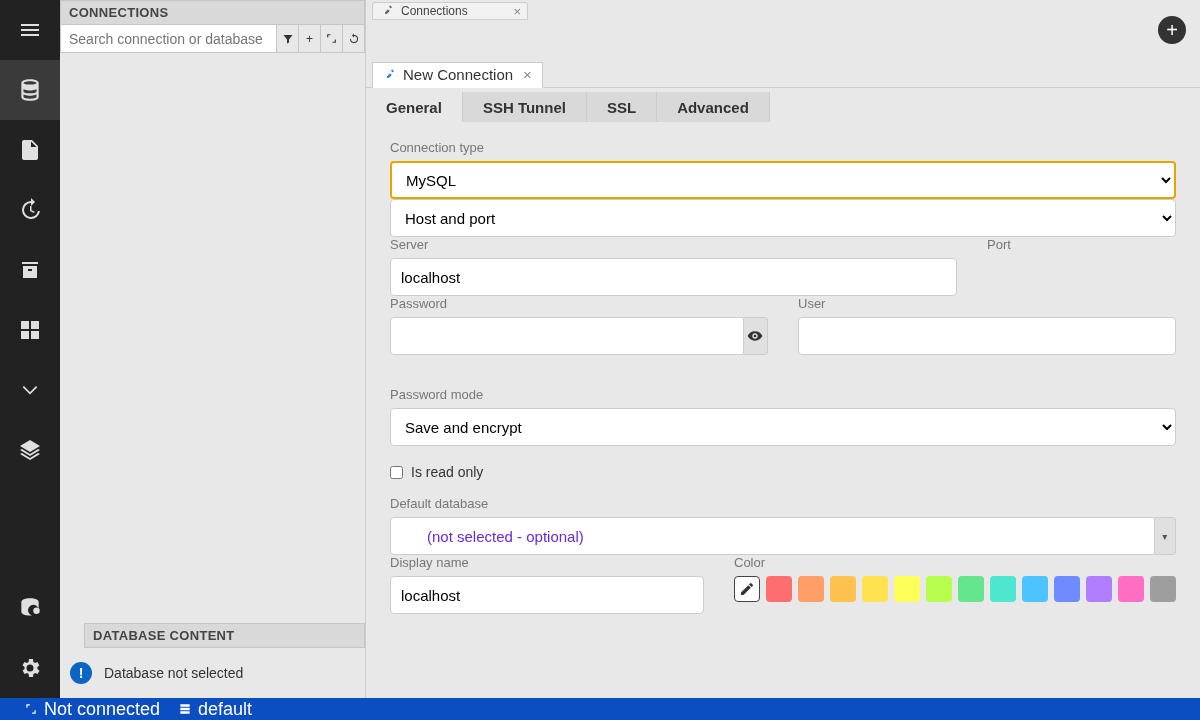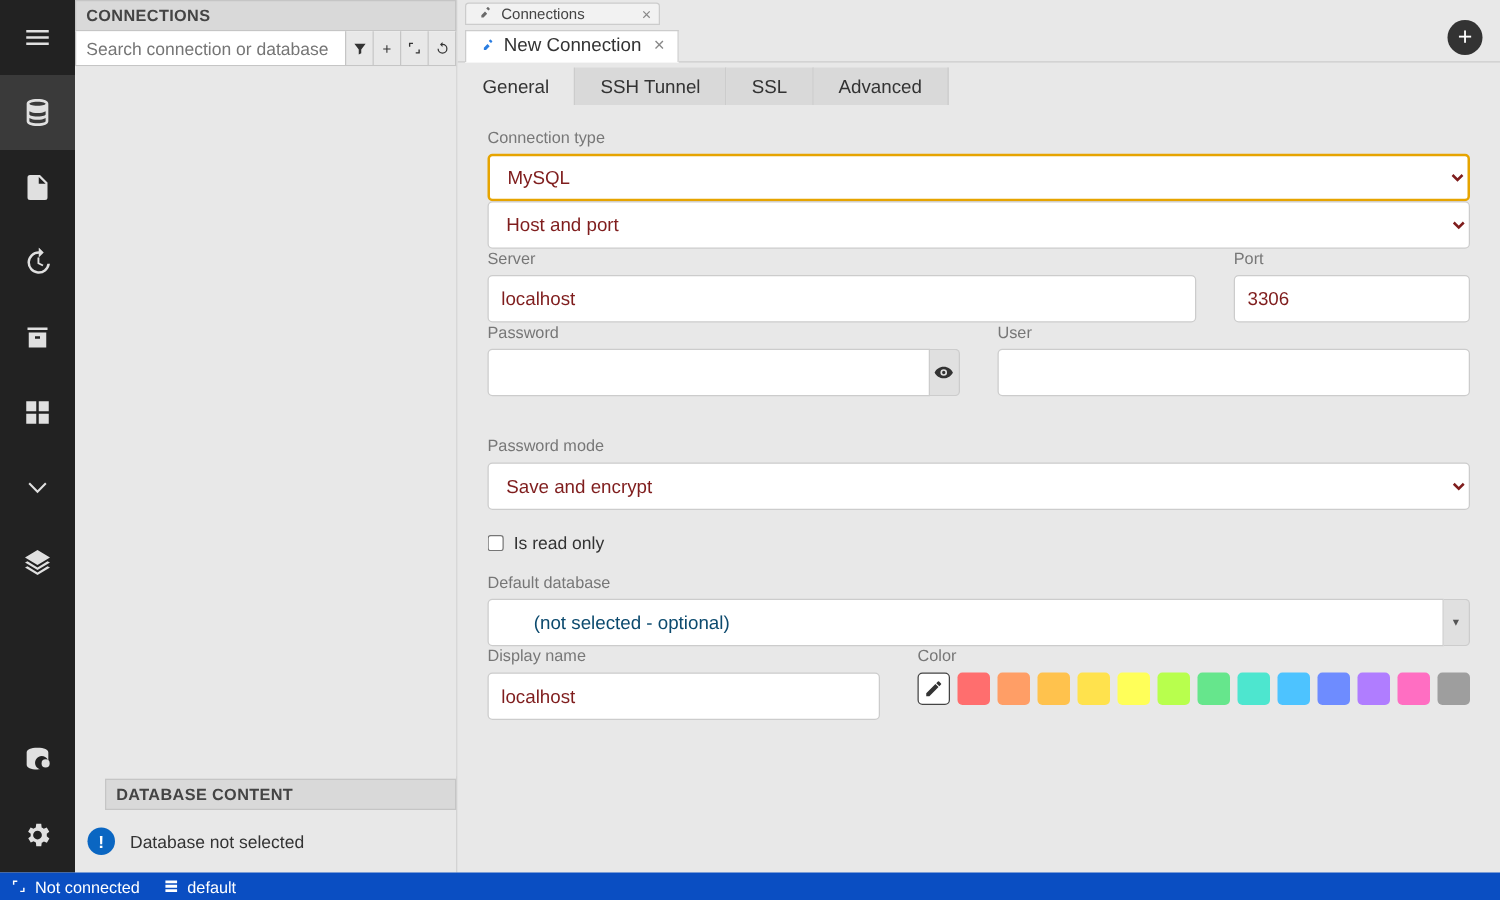--- a/index.html
+++ b/index.html
@@ -30,7 +30,7 @@
   .tab-small .close { position: absolute; right: 6px; top: 1px; color: #888; font-size: 13px; }
   .tab-small.small-fixed { width: 156px; }
 
-  .sub-tabstrip { display: flex; align-items: center; height: 28px; background: #e8e8e8; border-bottom: 1px solid #ccc; }
+  .sub-tabstrip { display: flex; align-items: center; height: 28px; background: #e8e8e8; border-bottom: 1px solid #ccc; margin-top: 38px; }
   .sub-tab { display: inline-flex; align-items: center; gap: 6px; height: 26px; padding: 0 10px; font-size: 15px; color: #333; border: 1px solid transparent; border-bottom: none; margin-left: 6px; }
   .sub-tab.active { background: #fff; border-color: #ccc; border-bottom: 1px solid #fff; position: relative; top: 1px; }
   .plug-icon { width: 14px; height: 14px; display:inline-block; }

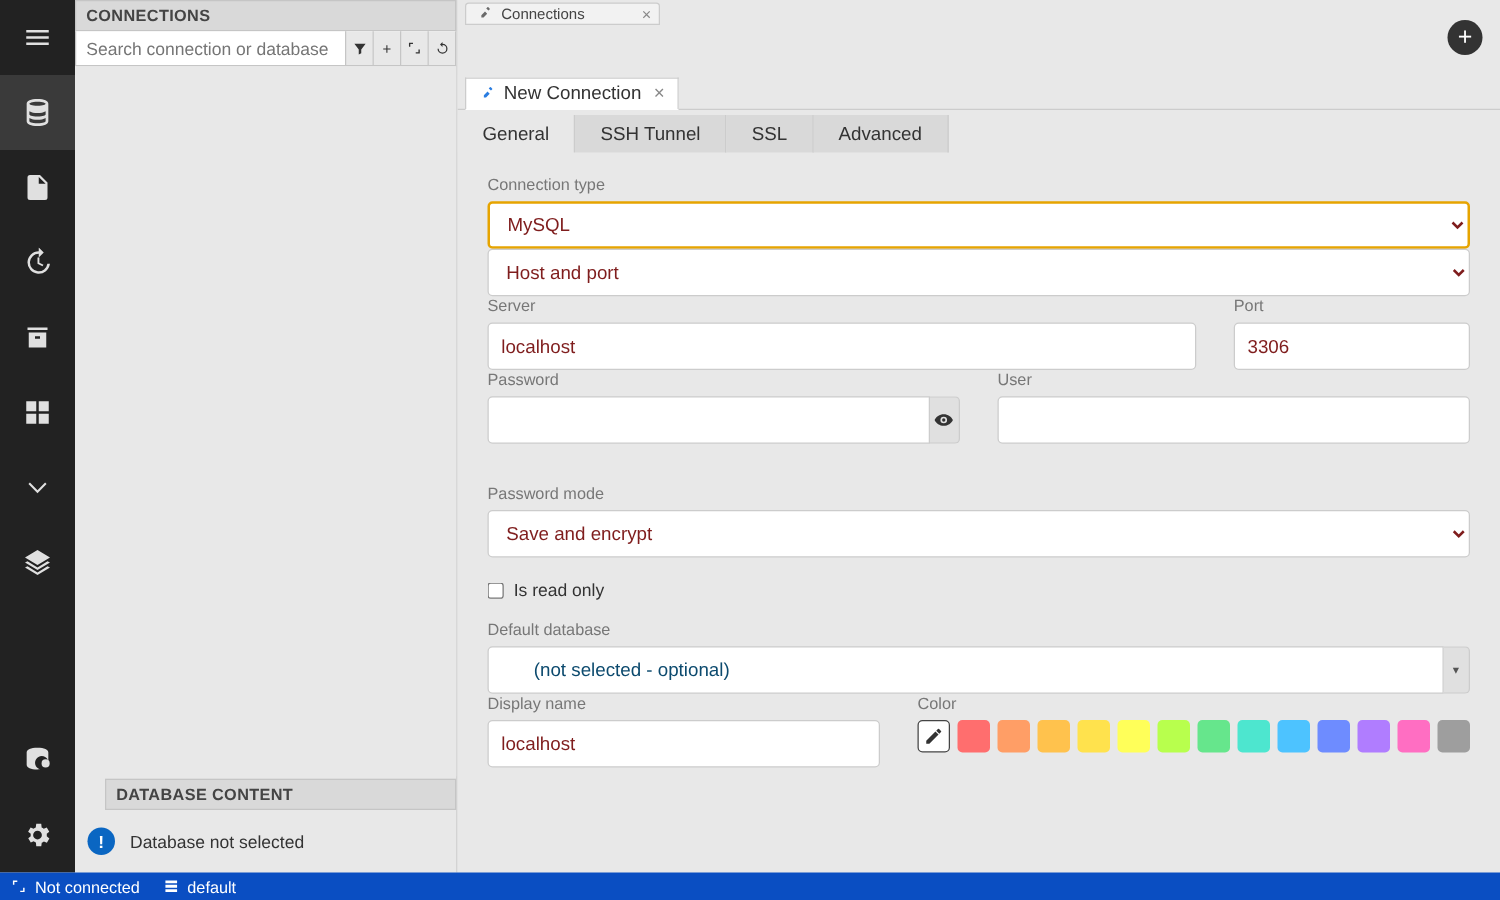--- a/index.html
+++ b/index.html
@@ -35,7 +35,7 @@
   .sub-tab.active { background: #fff; border-color: #ccc; border-bottom: 1px solid #fff; position: relative; top: 1px; }
   .plug-icon { width: 14px; height: 14px; display:inline-block; }
 
-  .form-tabs { display: flex; height: 30px; margin-top: 4px; }
+  .form-tabs { display: flex; height: 30px; margin-top: 4px; font-weight: bold; }
   .form-tab { padding: 0 20px; display: flex; align-items: center; font-size: 15px; color: #333; background: #d9d9d9; border-right: 1px solid #ccc; cursor: pointer; }
   .form-tab.active { background: #e8e8e8; }
 

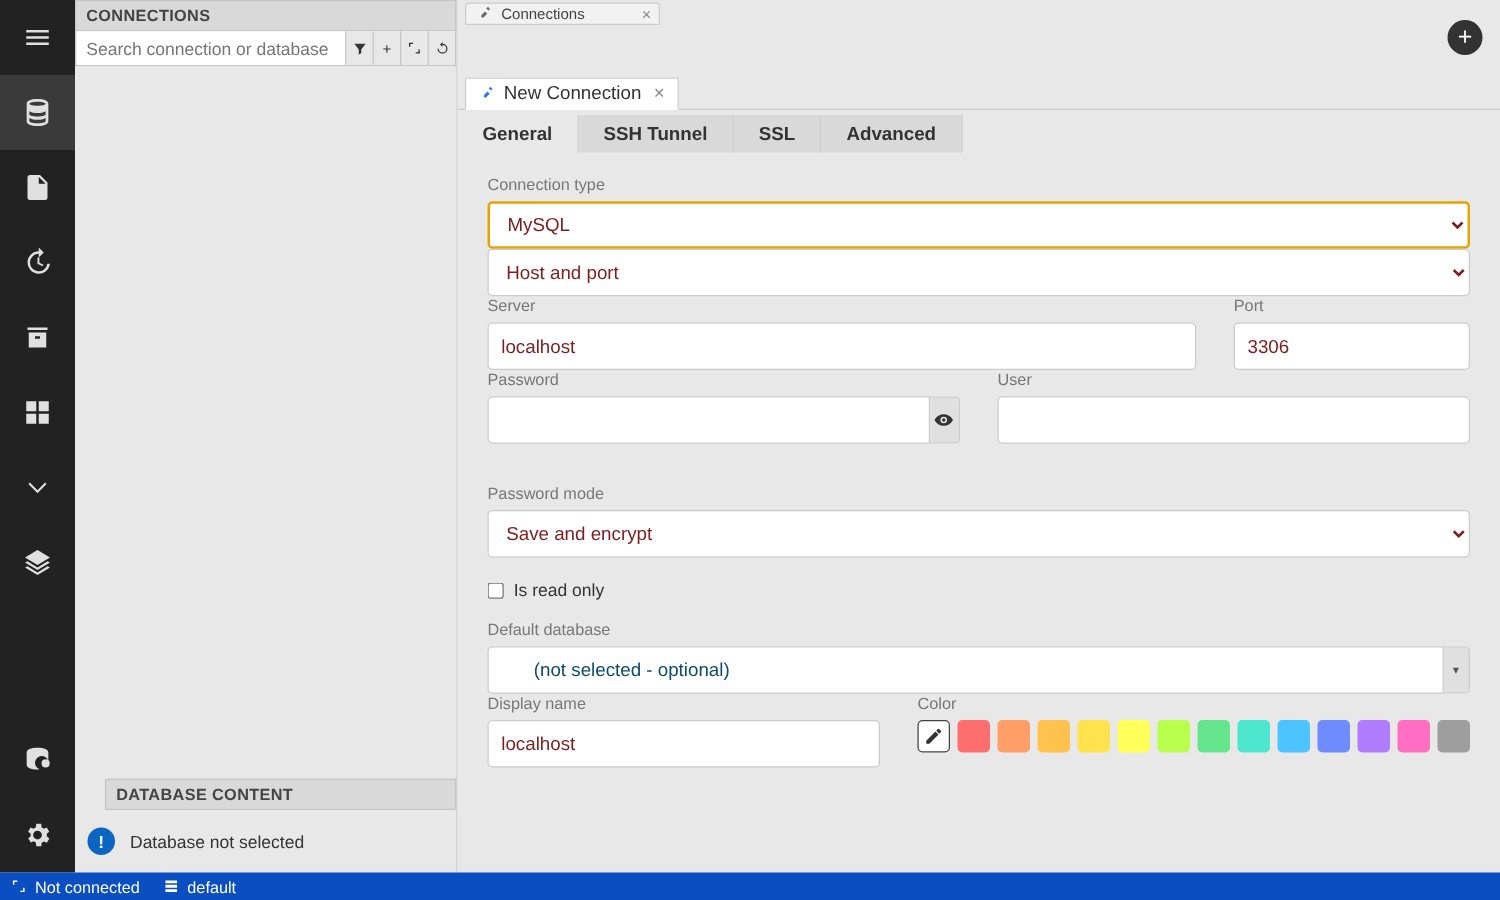--- a/index.html
+++ b/index.html
@@ -42,7 +42,7 @@
   .form-body { padding: 18px 24px 24px 24px; overflow-y: auto; height: 614px; }
   .field-label { font-size: 13px; color: #777; margin-bottom: 6px; margin-top: 16px; display: block; }
   .field-label:first-child { margin-top: 0; }
-  select.field, input.field { width: 100%; height: 38px; border: 1px solid #ccc; border-radius: 4px; padding: 0 10px; font-size: 15px; background: #fff; color: #7f1d1d; }
+  select.field, input.field { width: 100%; height: 38px; border: 1px solid #ccc; border-radius: 4px; padding: 0 10px; font-size: 15px; background: #fff; color: #000000; }
   select.field { appearance: auto; }
   select.field.highlight { border: 2px solid #e6a400; }
   .row2 { display: flex; gap: 30px; }

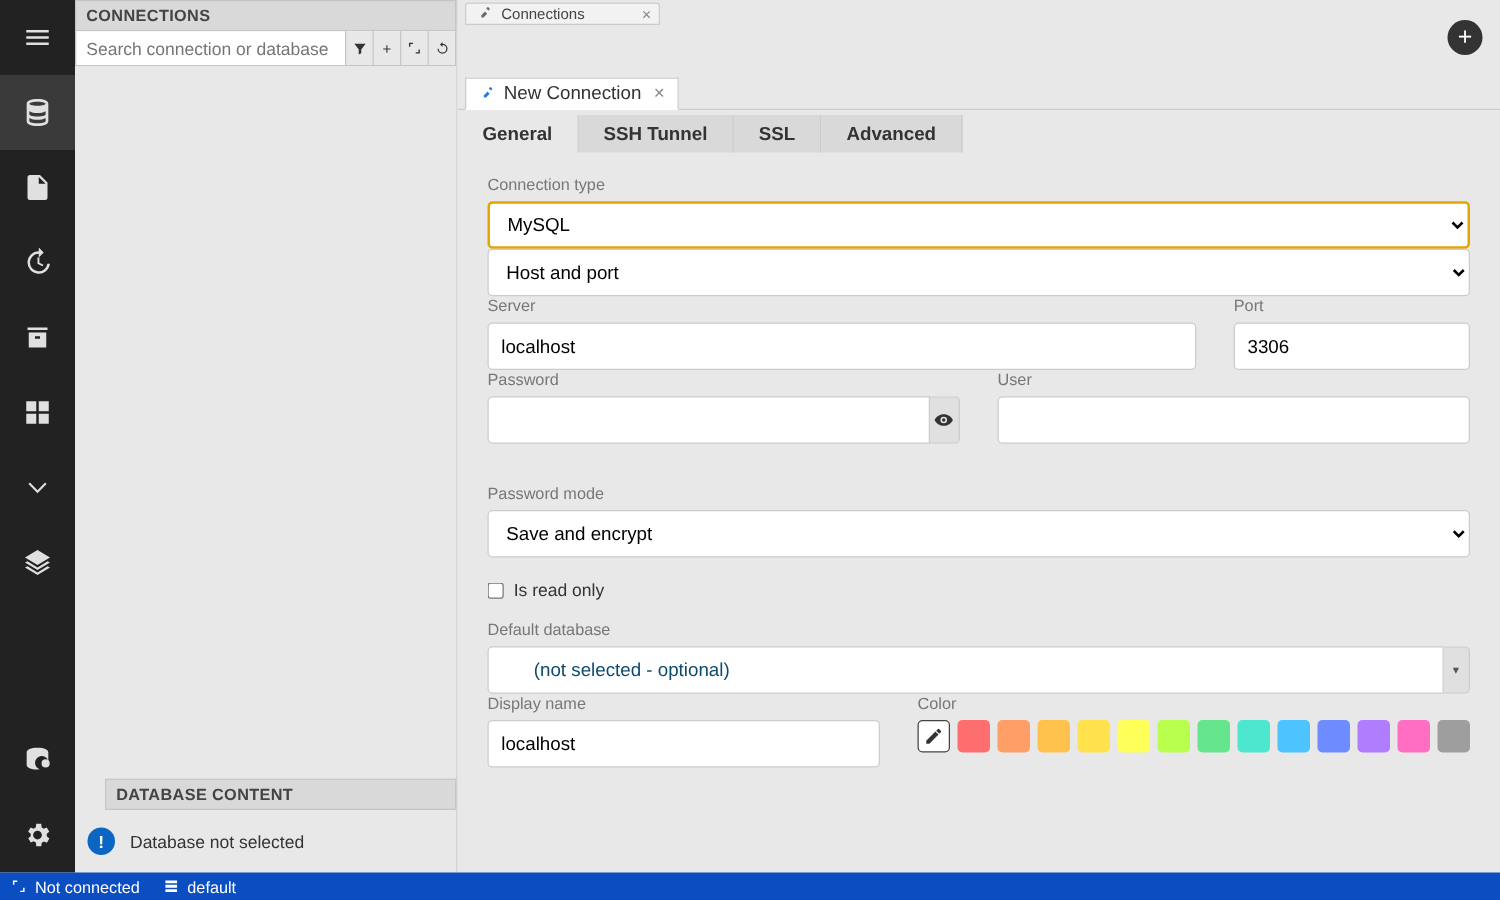--- a/index.html
+++ b/index.html
@@ -201,7 +201,6 @@
       </div>
       <div class="col-small">
         <label class="field-label">Port</label>
-        <input class="field" value="3306" style="">
       </div>
     </div>
 

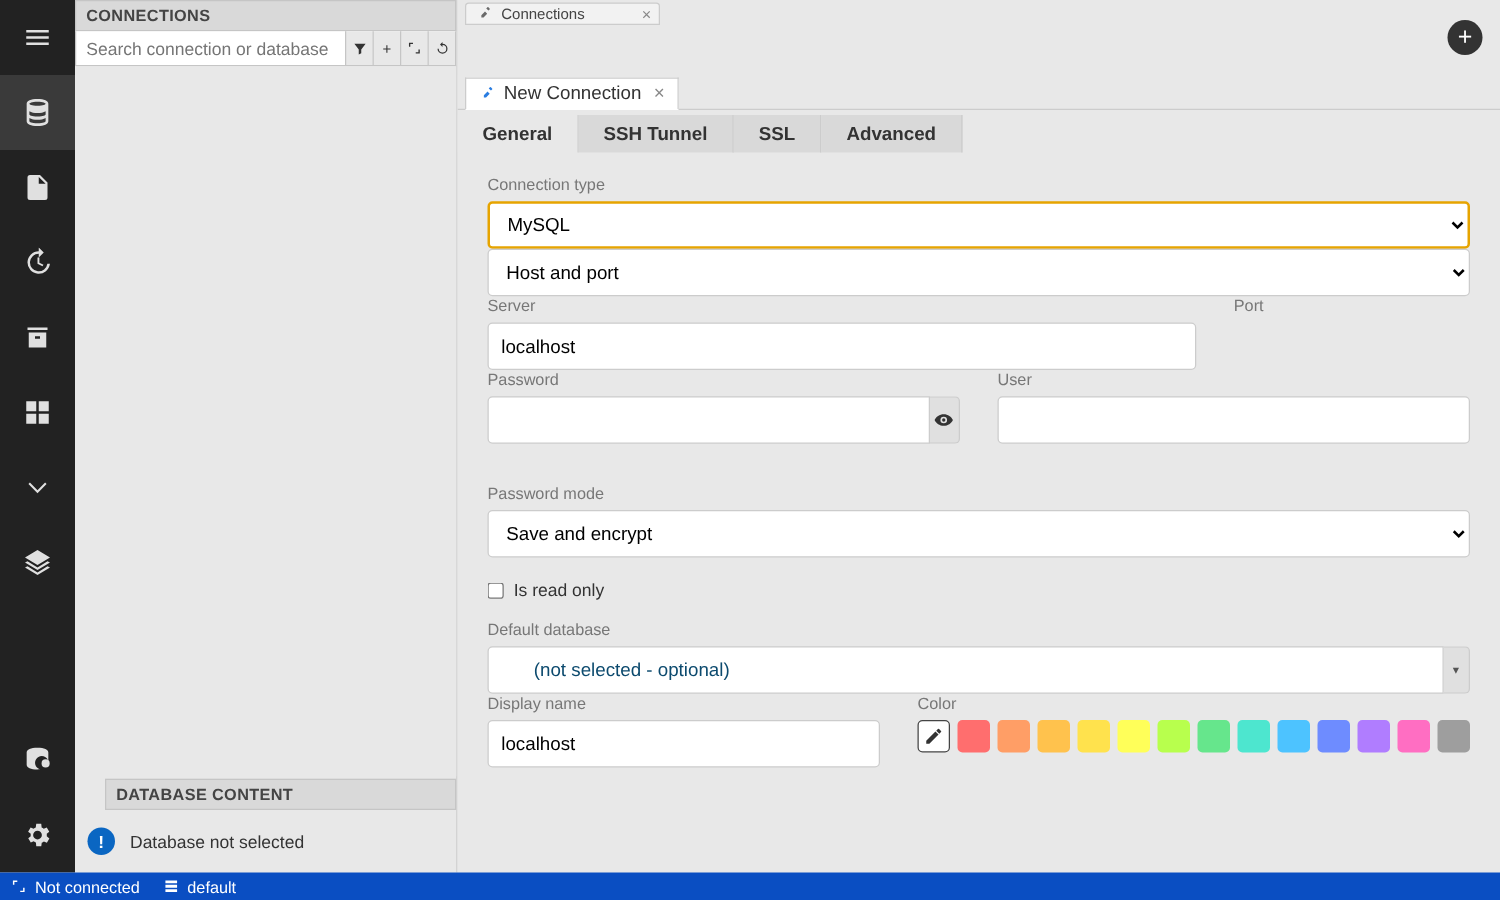--- a/index.html
+++ b/index.html
@@ -234,7 +234,7 @@
 
     <label class="field-label">Default database</label>
     <div class="dd-wrap">
-      <input class="field" style="color: #0c4a6e; padding-left: 36px;" value="(not selected - optional)">
+      <input class="field" style="color: #6d28d9; padding-left: 36px;" value="(not selected - optional)">
       <div class="dd-btn">▾</div>
     </div>
 

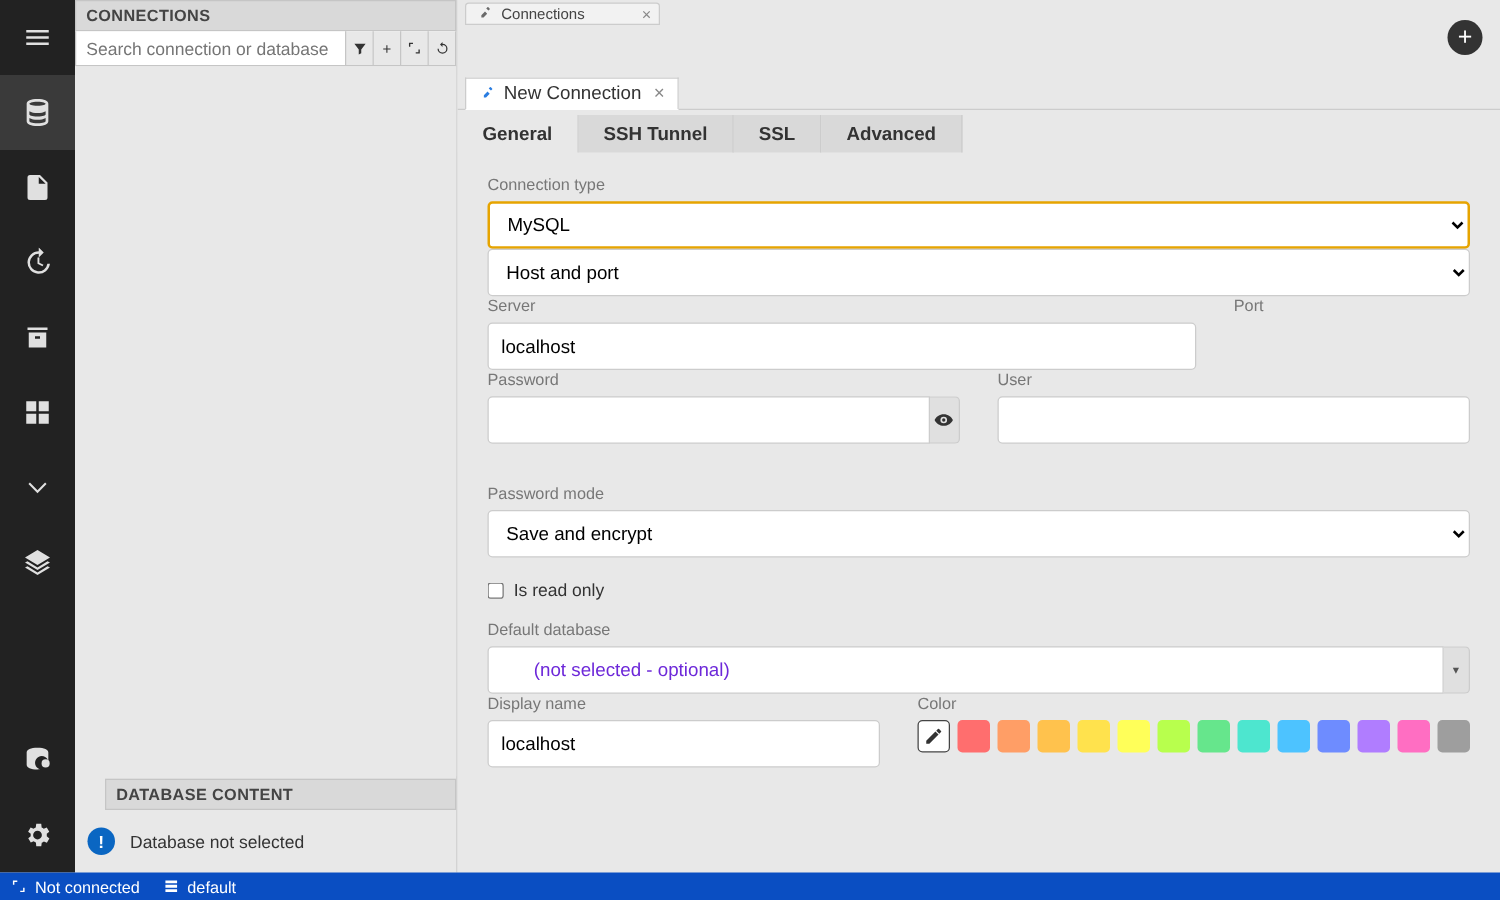--- a/index.html
+++ b/index.html
@@ -63,7 +63,7 @@
   .fab { position: absolute; top: 16px; right: 14px; width: 28px; height: 28px; border-radius: 14px; background: #333; color: #fff; display:flex; align-items:center; justify-content:center; font-size: 20px; cursor:pointer; }
 
   
-  .statusbar { position: absolute; left: 0; bottom: 0; width: 100%; height: 22px; background: #0a4ec2; color: #fff; display: flex; align-items: center; gap: 18px; padding: 0 8px; font-size: 13px; }
+  .statusbar { position: absolute; left: 0; bottom: 0; width: 100%; height: 22px; background: #0a4ec2; color: #fff; display: flex; align-items: center; gap: 18px; padding: 0 24px; font-size: 18px; }
   .statusbar .sb-item { display: flex; align-items: center; gap: 6px; }
   .sb-icon { width: 14px; height: 14px; display:inline-block; }
 

